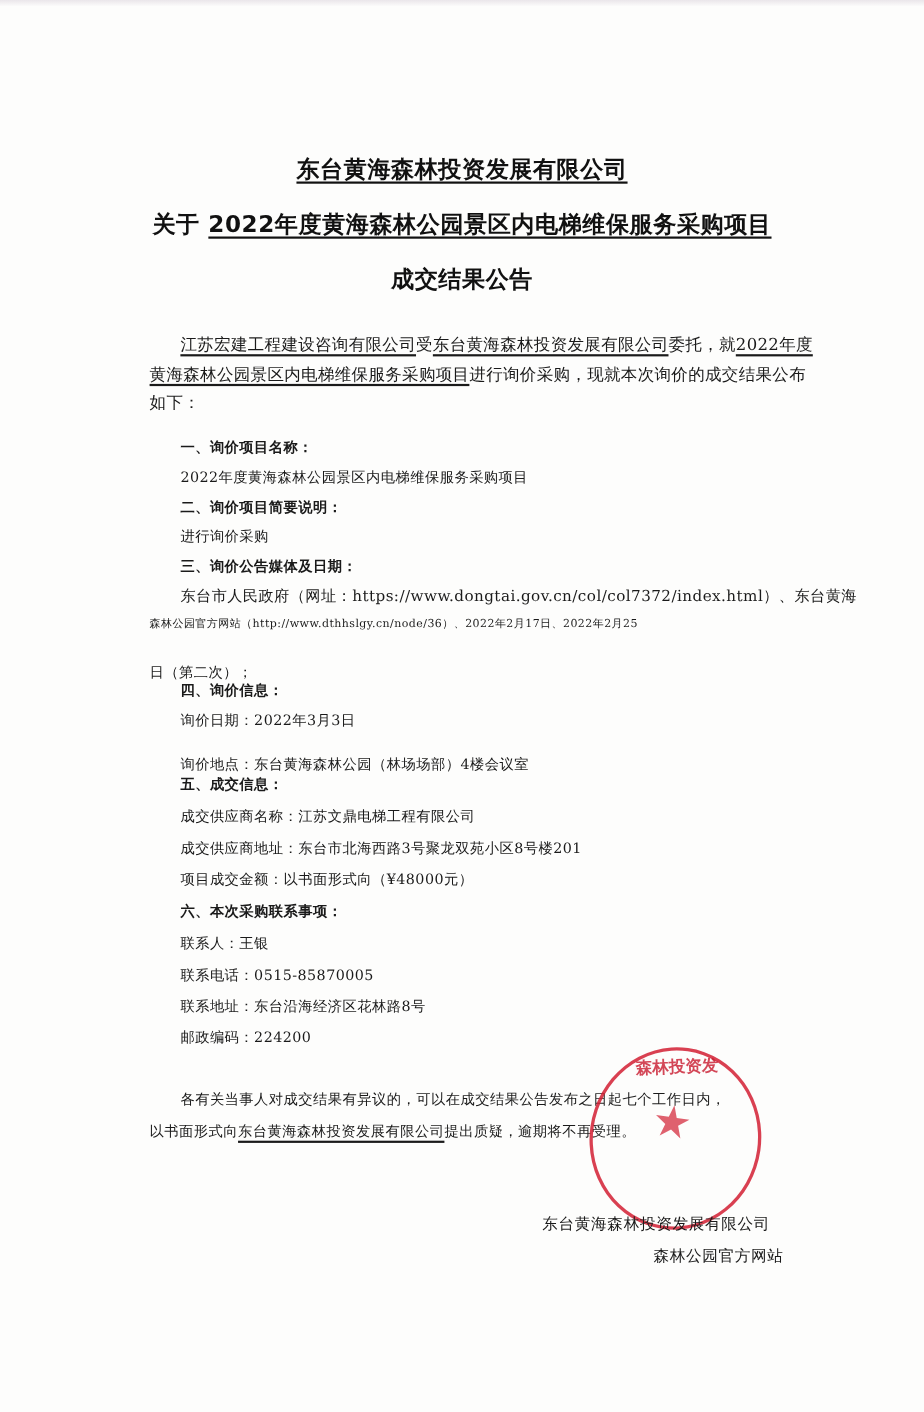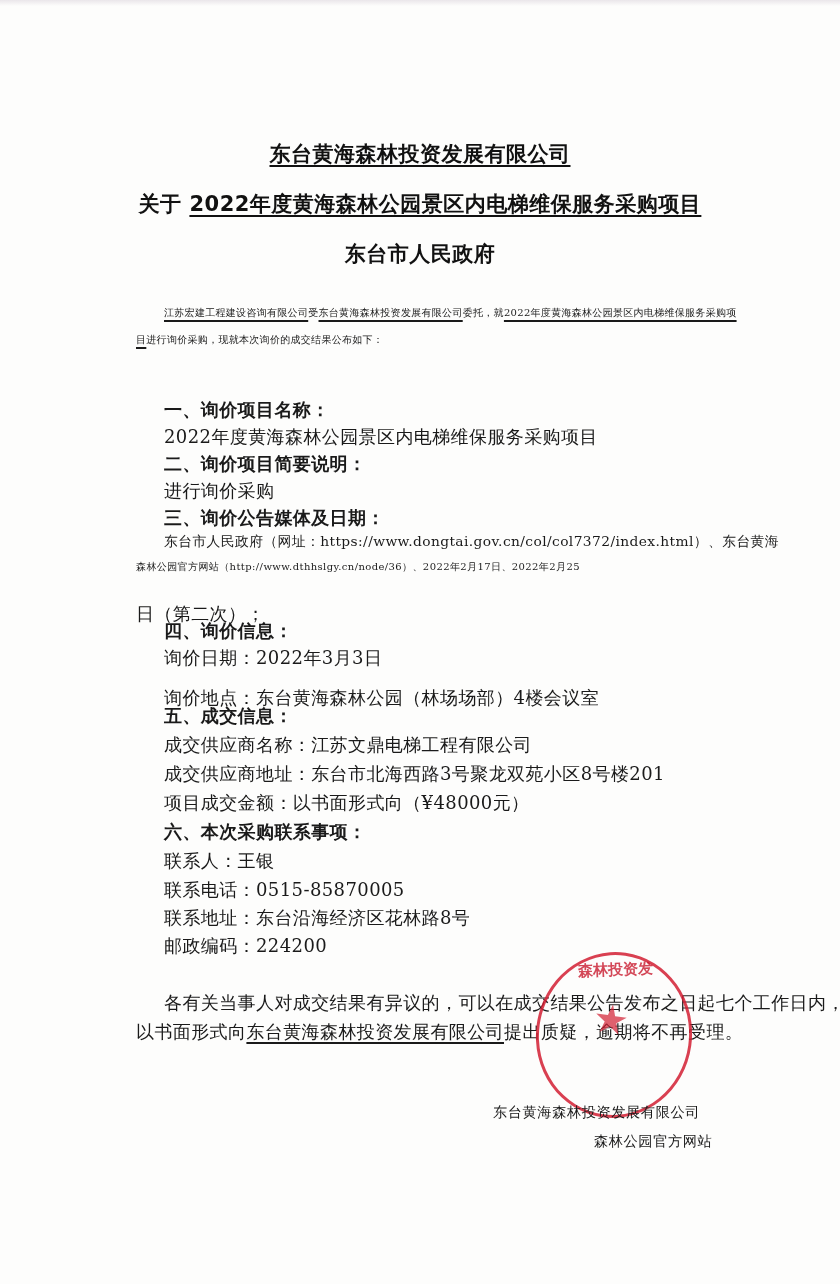--- a/index.html
+++ b/index.html
@@ -54,7 +54,7 @@
   <span>关于</span>
   <span class="u">2022年度黄海森林公园景区内电梯维保服务采购项目</span>
 </div>
-<div class="title t3">东台市人民政府</div>
+<div class="title t3">成交结果公告</div>
 
 <div class="body-text" style="top:300px; text-indent:28px;">
   <span class="u">江苏宏建工程建设咨询有限公司</span><span>受</span><span class="u">东台黄海森林投资发展有限公司</span><span>委托，就</span><span class="u">2022年度黄海森林公园景区内电梯维保服务采购项目</span><span>进行询价采购，现就本次询价的成交结果公布如下：</span>

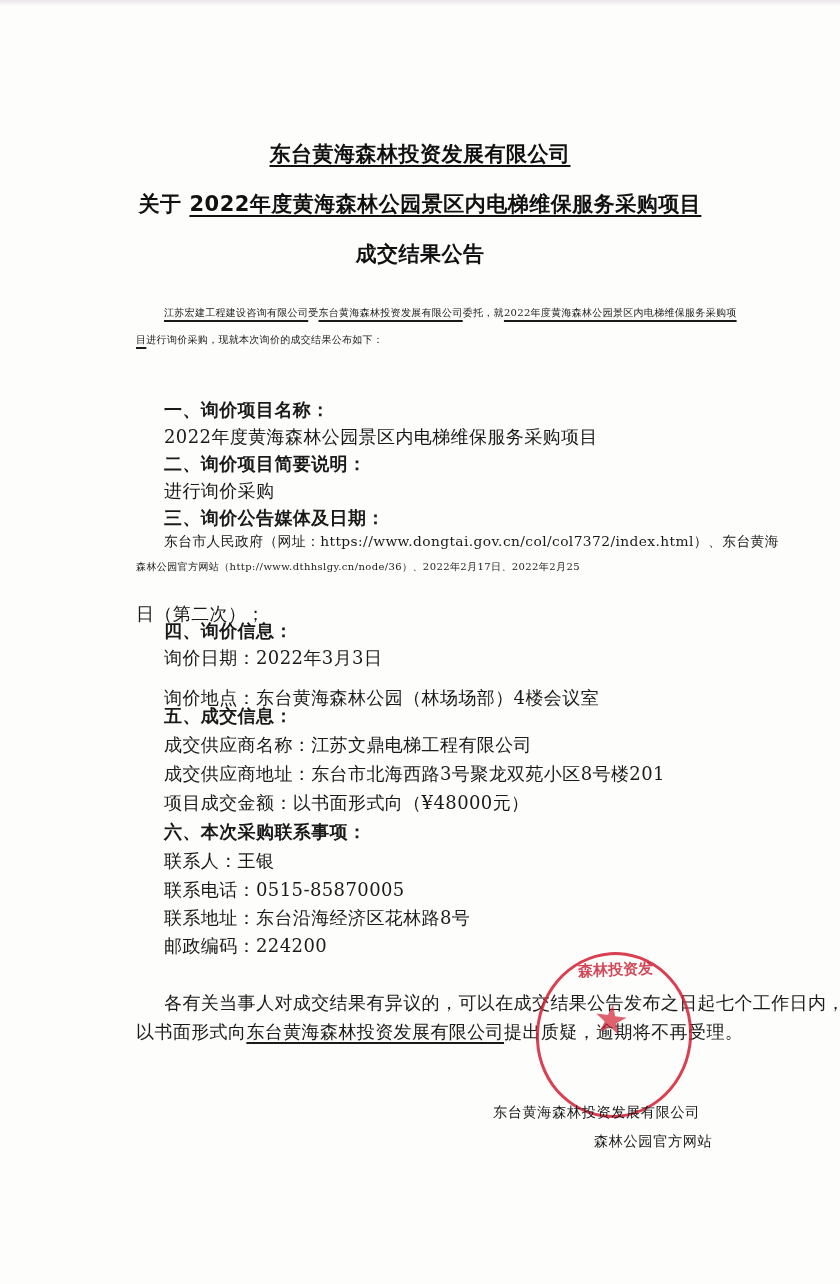--- a/index.html
+++ b/index.html
@@ -26,7 +26,7 @@
   .u { text-decoration: underline; text-underline-offset: 4px; text-decoration-thickness: 1.5px; }
   .body-text {
     position: absolute; left: 136px; width: 606px;
-    font-size: 10px; line-height: 26.6px; letter-spacing: 0.3px;
+    font-size: 15px; line-height: 26.6px; letter-spacing: 0.3px;
   }
   .line { position: absolute; left: 136px; font-size: 18px; white-space: nowrap; letter-spacing: 0.4px; }
   .ind { left: 164px; }

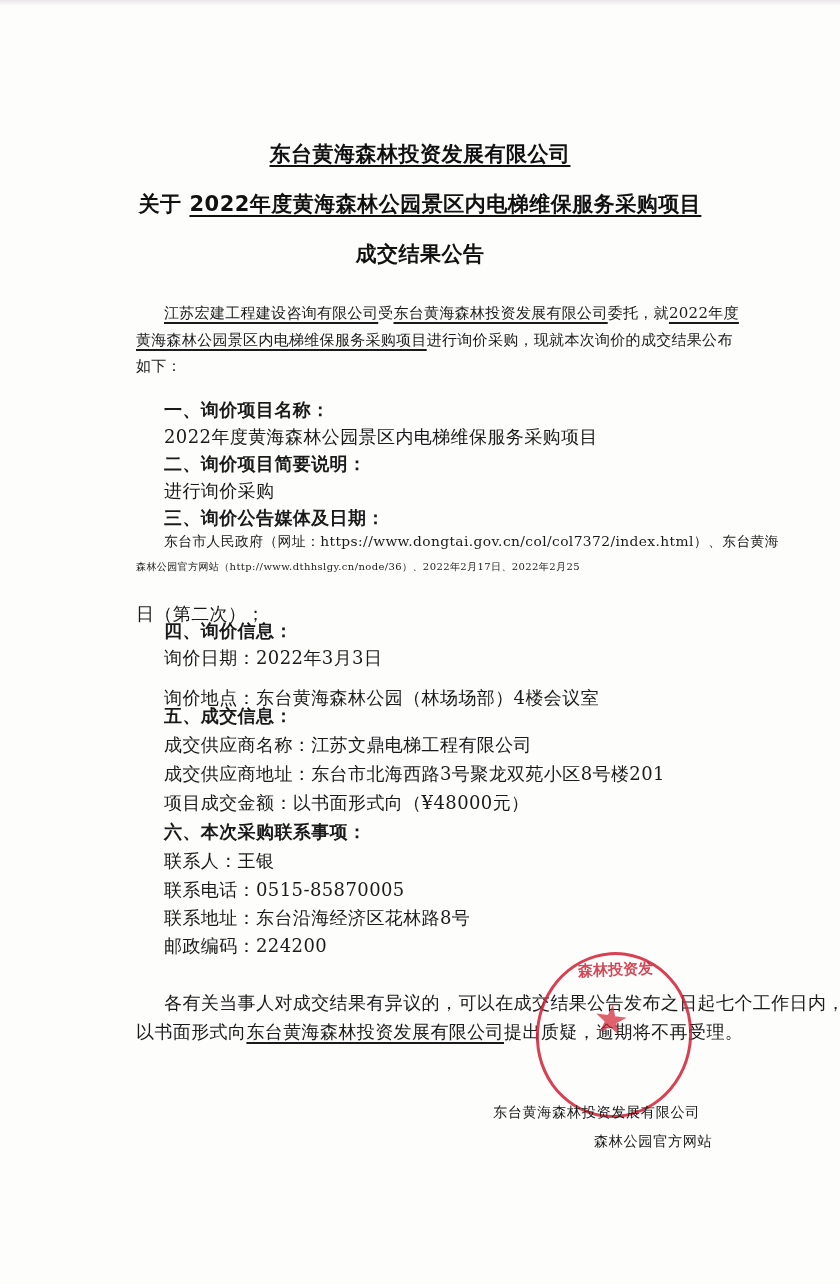--- a/index.html
+++ b/index.html
@@ -28,7 +28,7 @@
     position: absolute; left: 136px; width: 606px;
     font-size: 15px; line-height: 26.6px; letter-spacing: 0.3px;
   }
-  .line { position: absolute; left: 136px; font-size: 18px; white-space: nowrap; letter-spacing: 0.4px; }
+  .line { position: absolute; left: 136px; font-size: 13px; white-space: nowrap; letter-spacing: 0.4px; }
   .ind { left: 164px; }
   .head { font-weight: bold; }
   .sign { position: absolute; font-size: 14.2px; white-space: nowrap; letter-spacing: 0.6px; }

